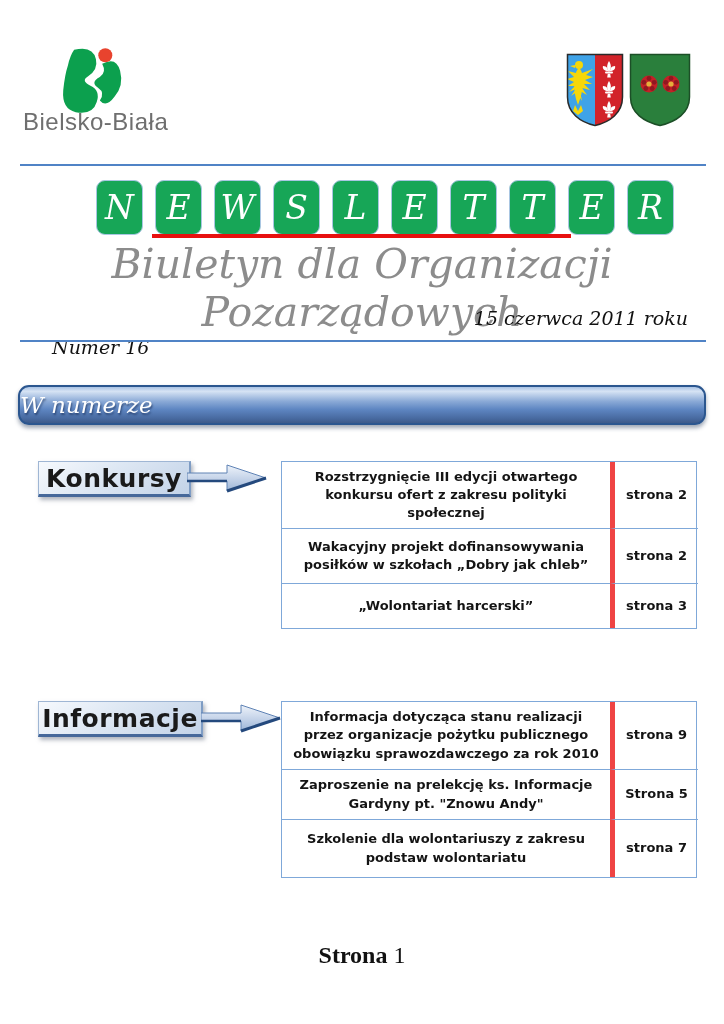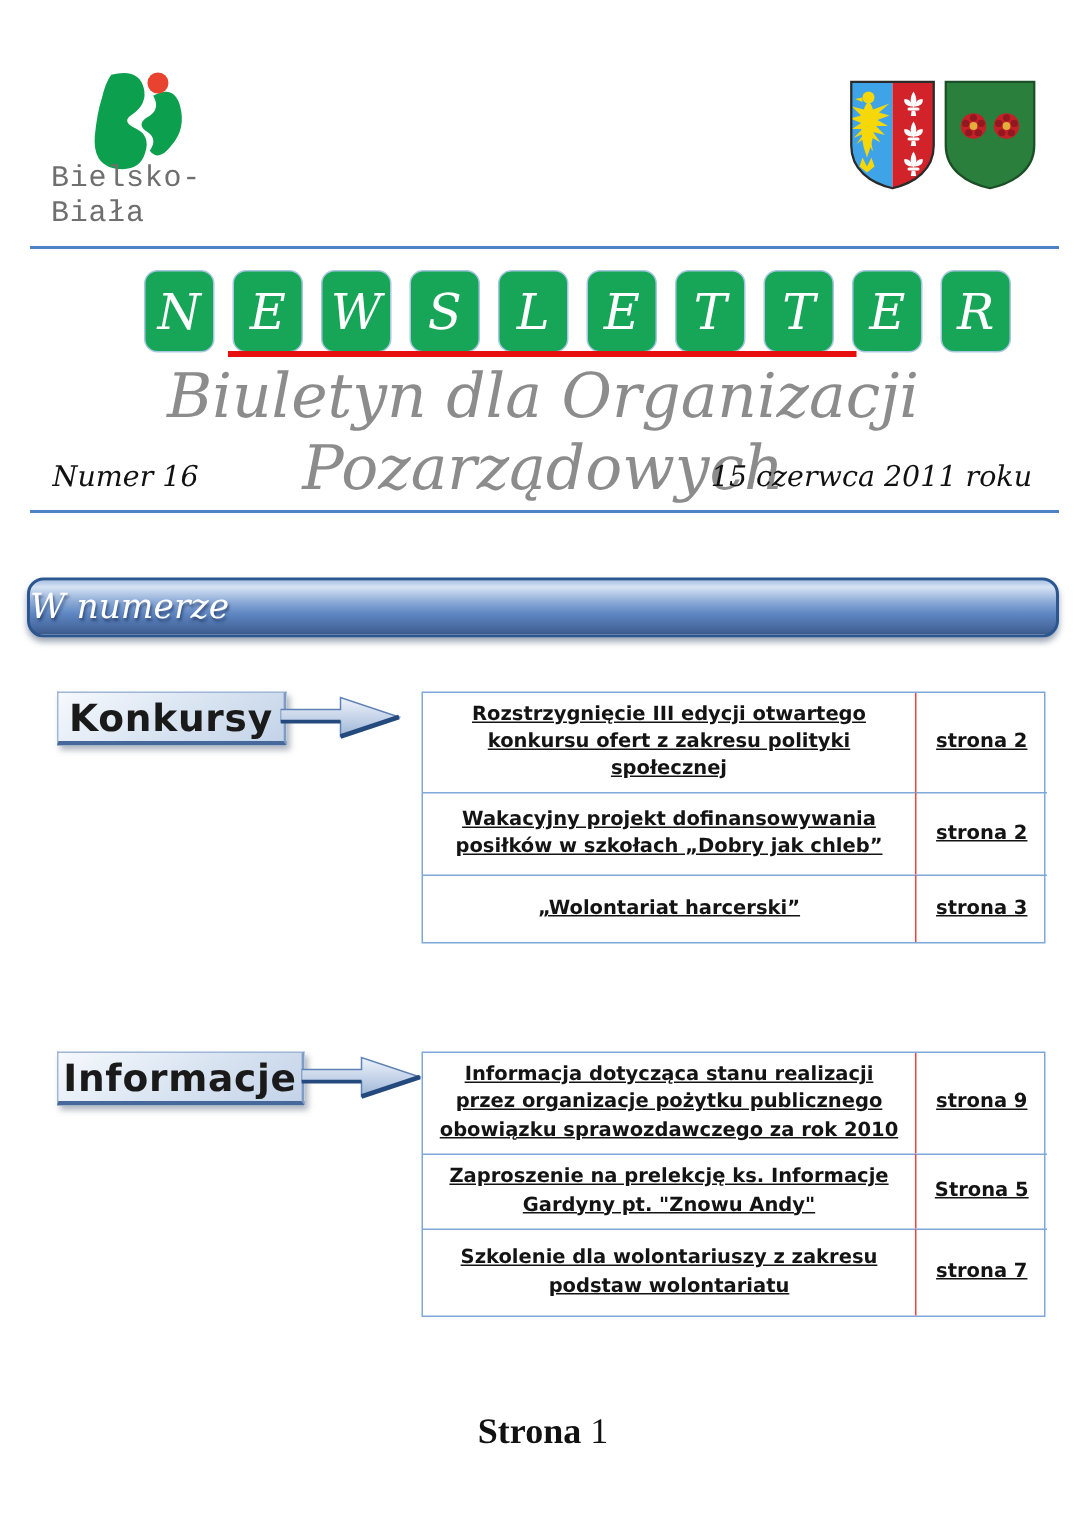--- a/index.html
+++ b/index.html
@@ -15,8 +15,8 @@
   .logo-svg{position:absolute;left:57px;top:45px;width:74px;height:72px;}
   .city-name{
     position:absolute;left:23px;top:108px;width:160px;
-    font-family:Liberation Mono, monospace;
-    font-size:20px;color:#6f6f6f;letter-spacing:.5px;margin-left:11px;
+    font-family:Liberation Sans, sans-serif;
+    font-size:24px;color:#6f6f6f;letter-spacing:.5px;
   }
   .crest{position:absolute;top:53px;}
   .crest.c1{left:566px;width:58px;height:74px;}

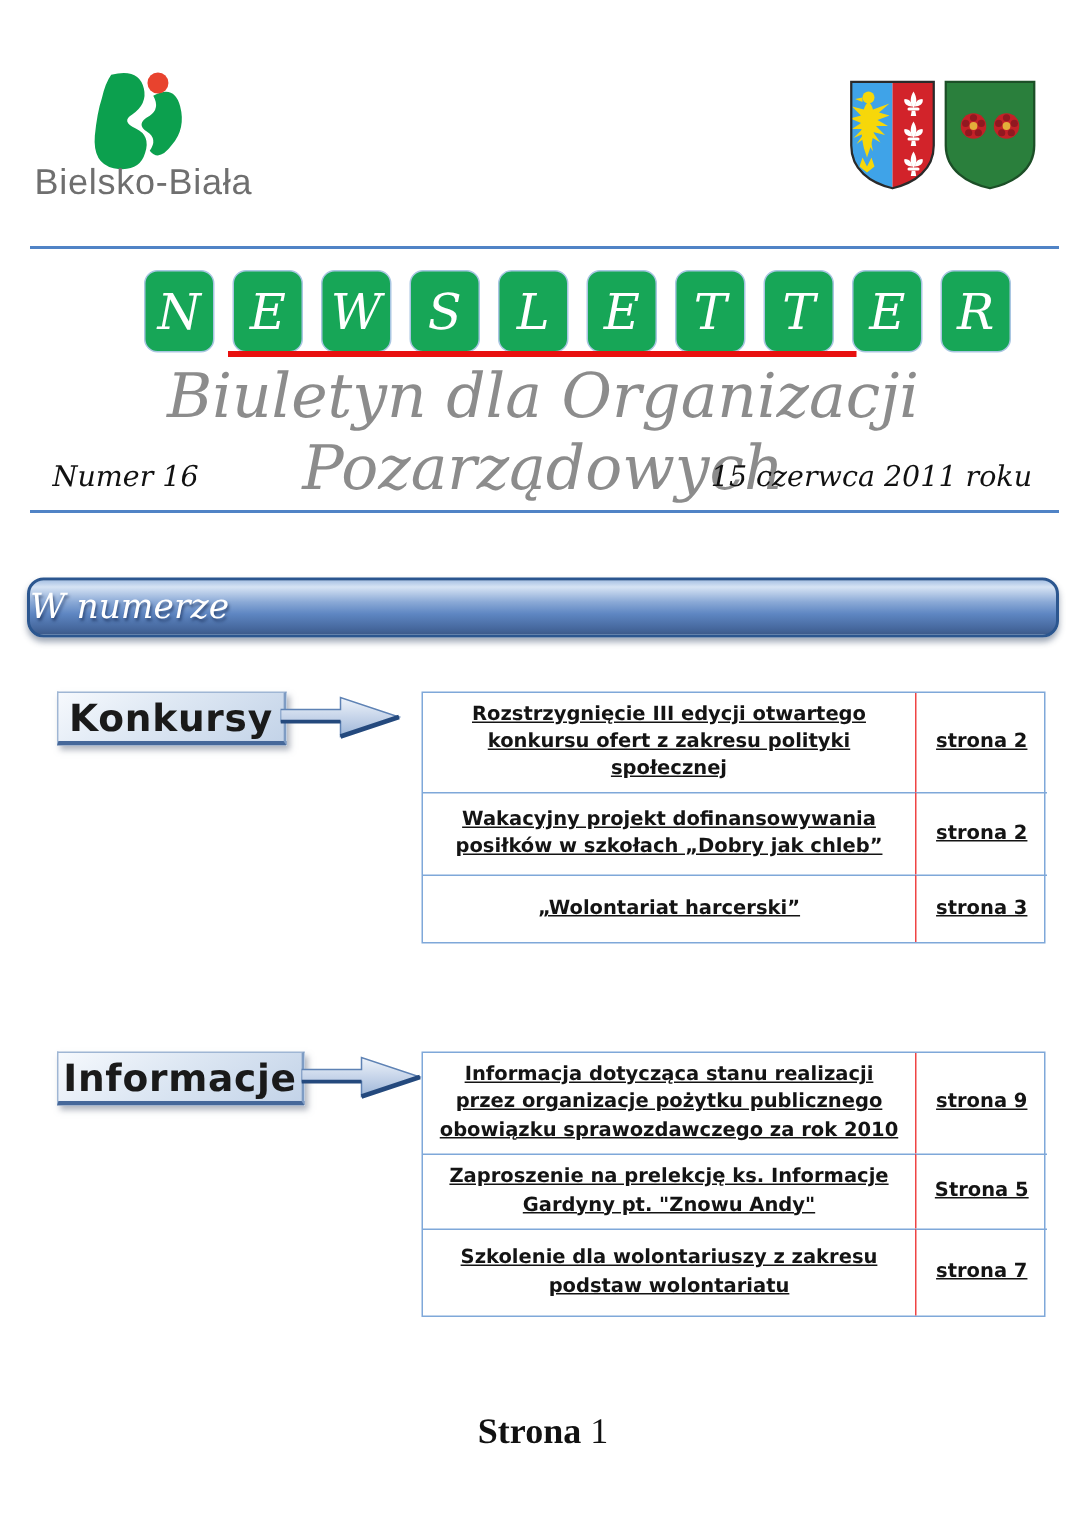--- a/index.html
+++ b/index.html
@@ -44,7 +44,7 @@
     font-family:"DejaVu Serif",serif;font-style:italic;
     font-size:19px;color:#111;
   }
-  .issue{left:35px;}
+  .issue{left:52px;margin-top:29px;}
   .date{right:36px;text-align:right;}
   
   .banner{

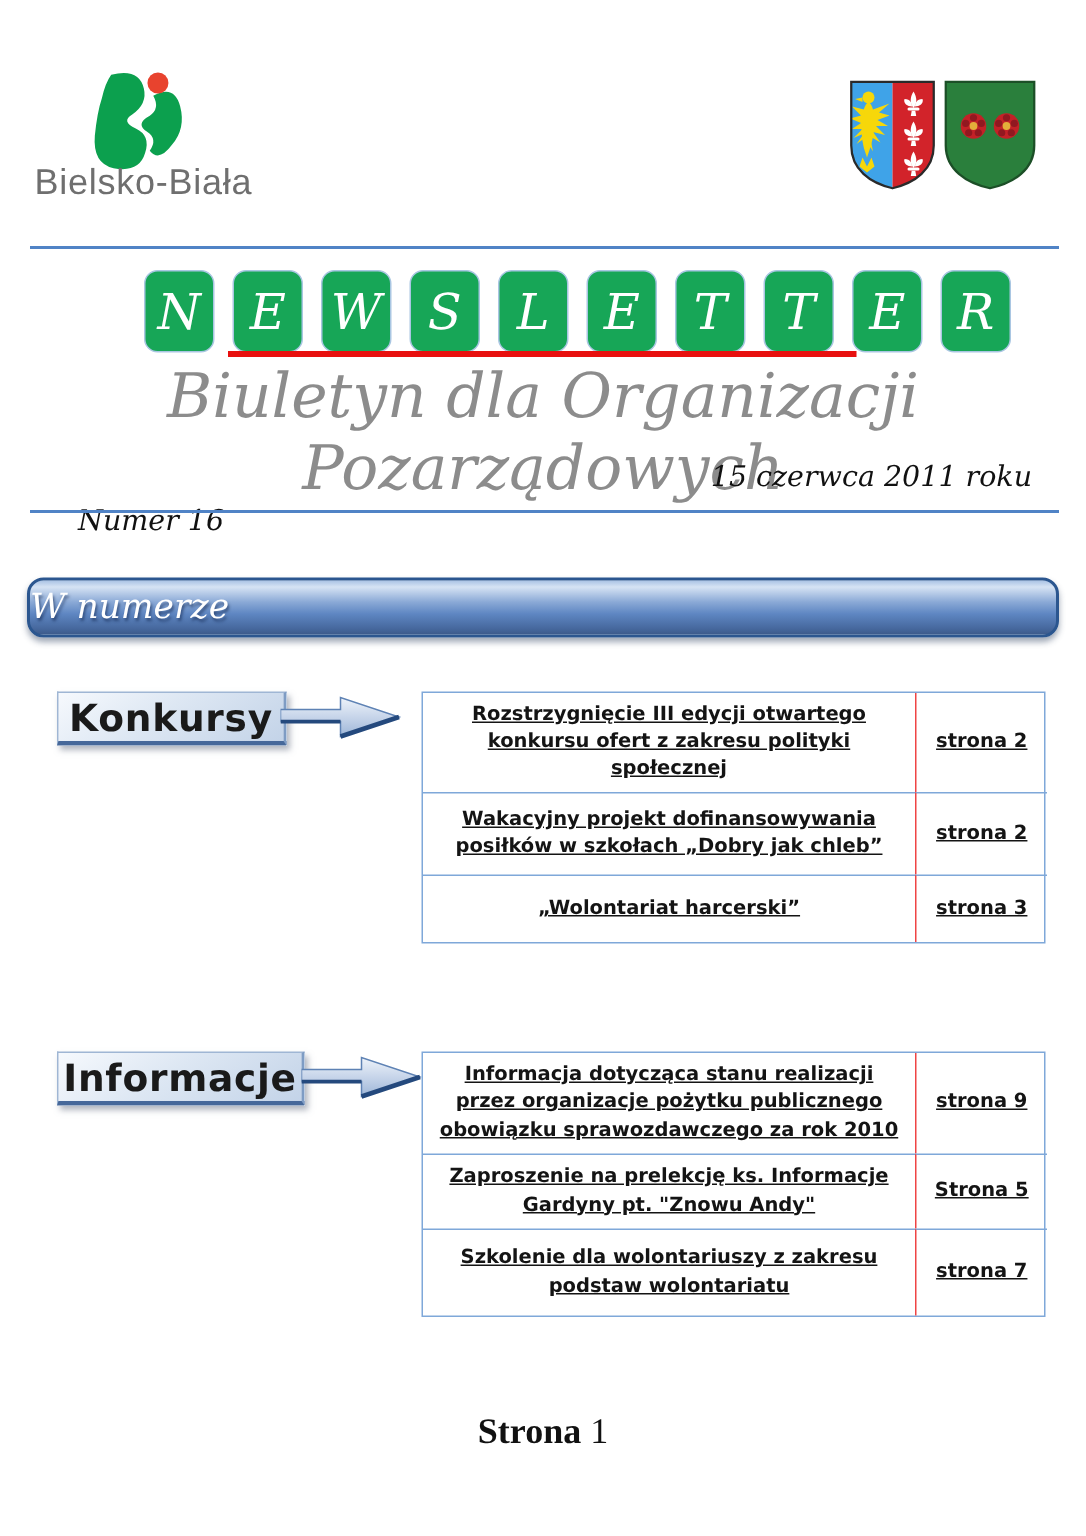--- a/index.html
+++ b/index.html
@@ -86,7 +86,7 @@
     display:flex;align-items:center;justify-content:center;
     text-align:center;padding:2px 6px;box-sizing:border-box;
     font-family:"DejaVu Sans",sans-serif;font-weight:bold;
-    font-size:13px;line-height:1.4;color:#141414;text-decoration:underline;
+    font-size:13px;line-height:1.4;color:#141414;
   }
   .cell.page-col{border-left:1px solid #ef4444;}
   .cell.rborder{border-top:1px solid #7fa8d9;}

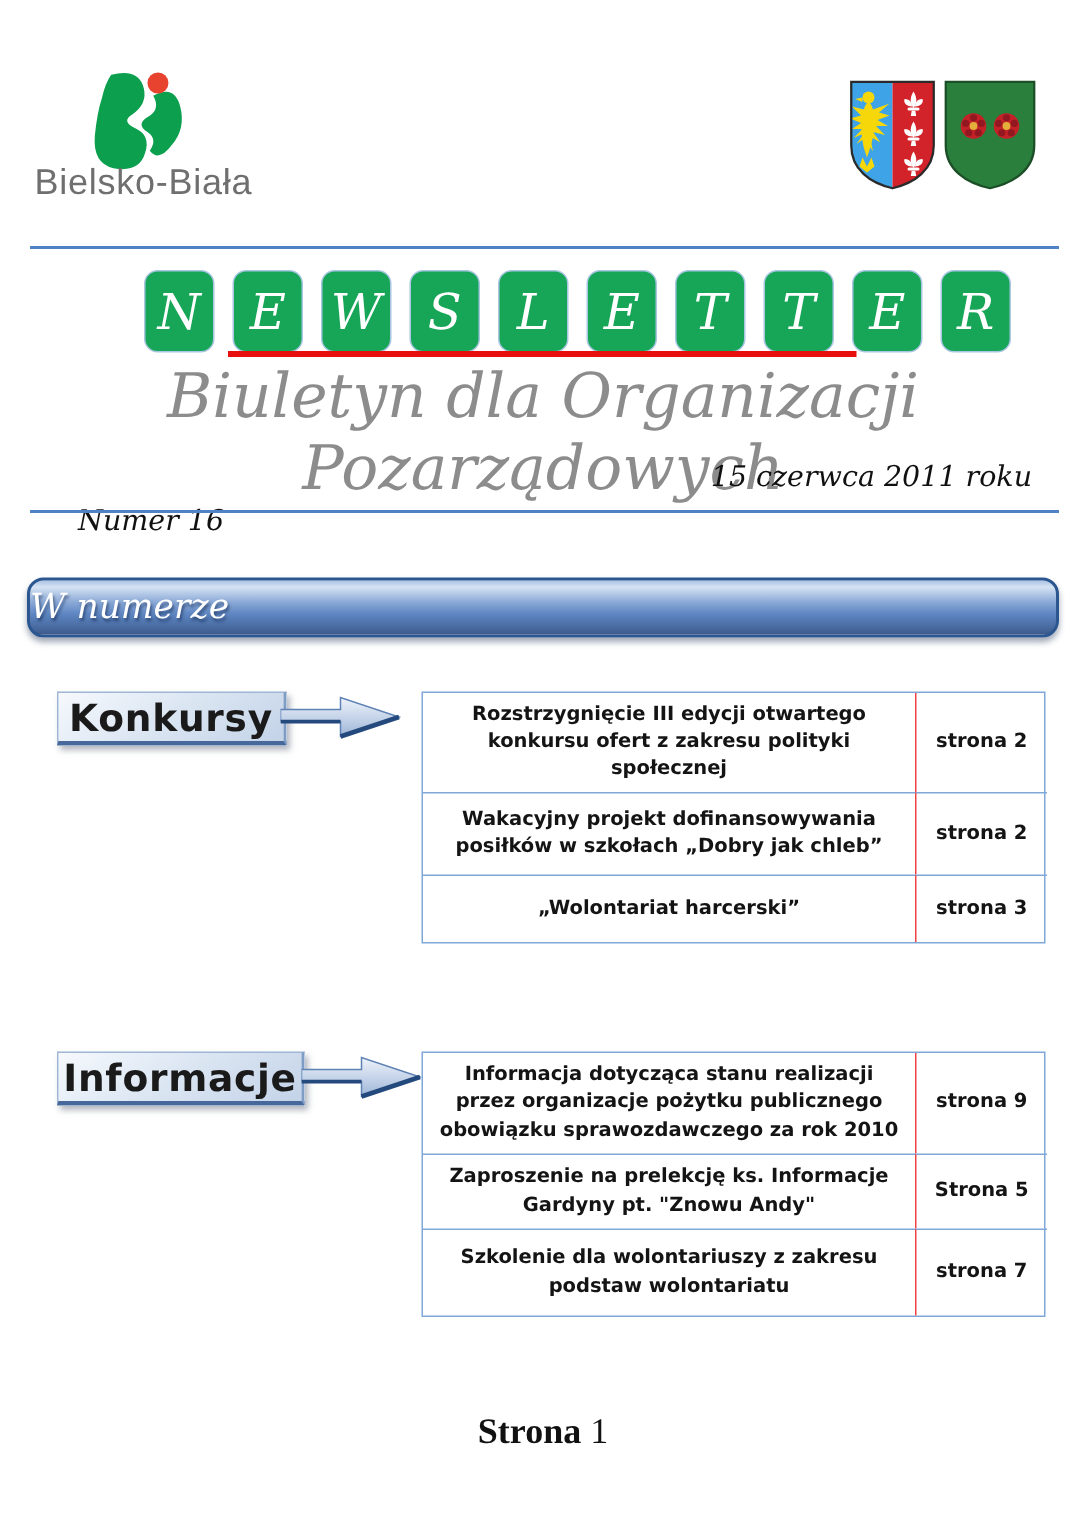--- a/index.html
+++ b/index.html
@@ -88,7 +88,7 @@
     font-family:"DejaVu Sans",sans-serif;font-weight:bold;
     font-size:13px;line-height:1.4;color:#141414;
   }
-  .cell.page-col{border-left:1px solid #ef4444;}
+  .cell.page-col{border-left:5px solid #ef4444;}
   .cell.rborder{border-top:1px solid #7fa8d9;}
   
   .footer{

